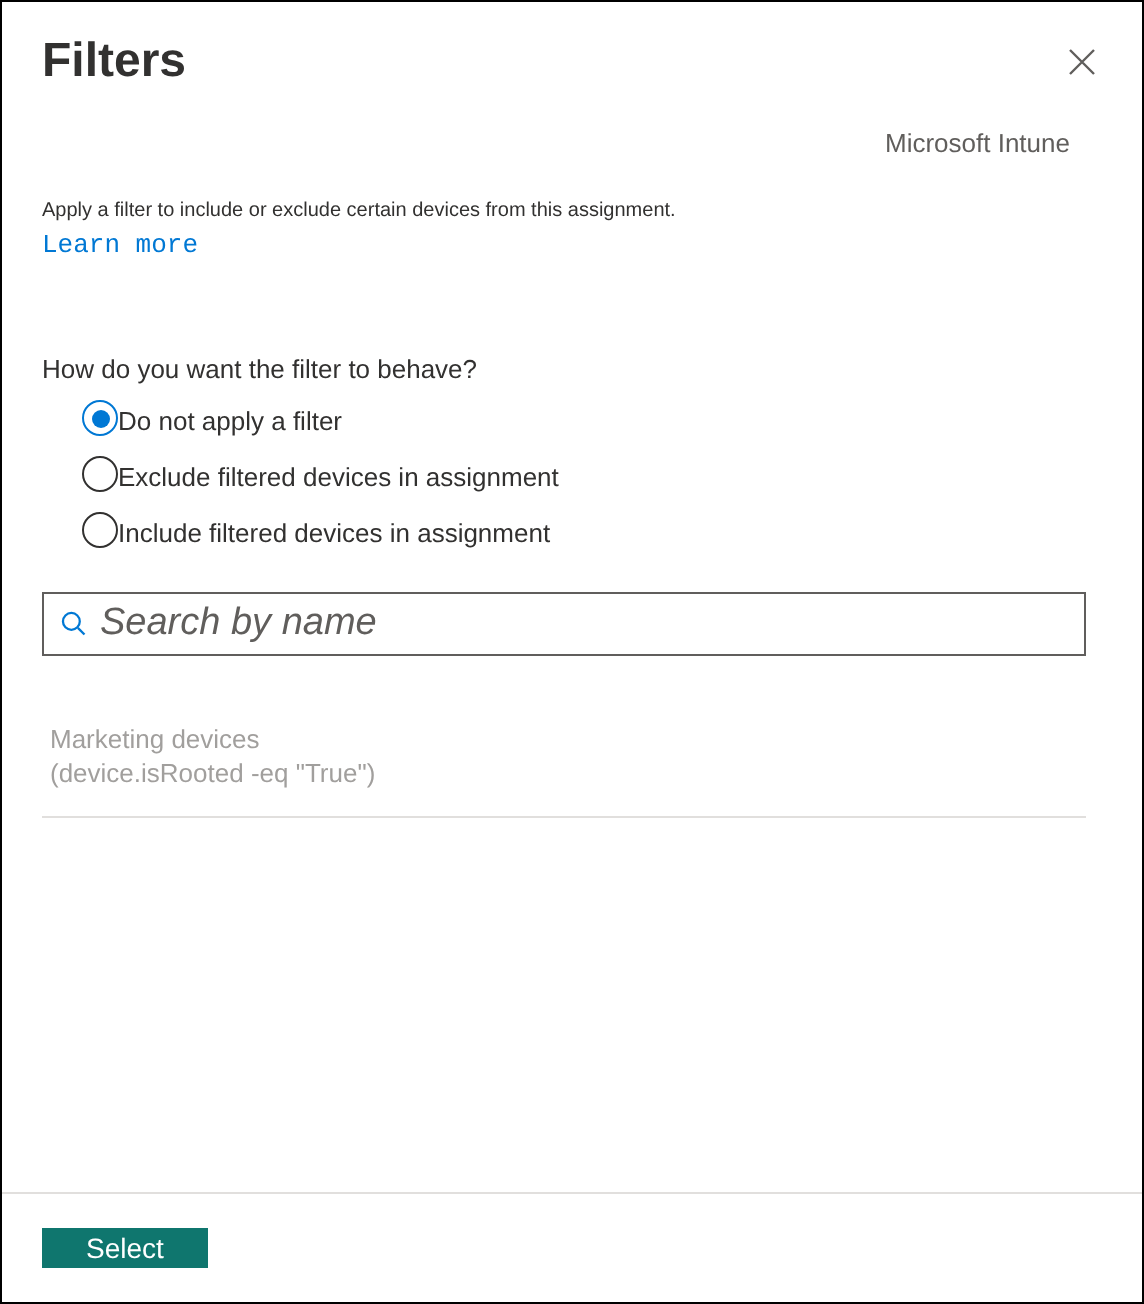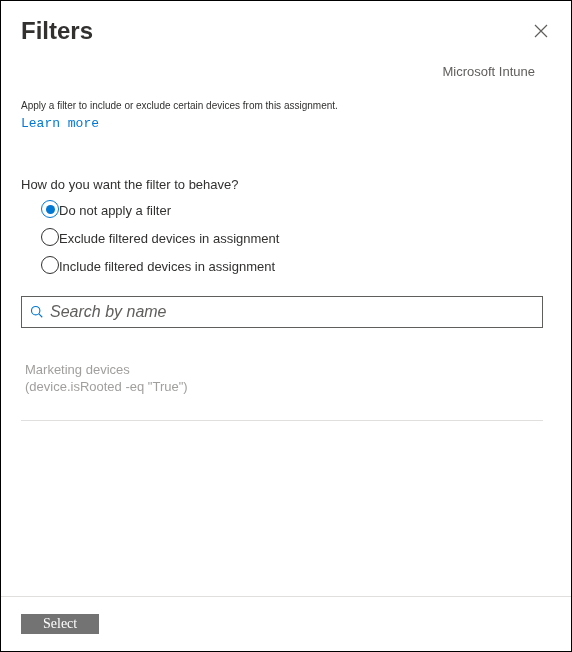--- a/index.html
+++ b/index.html
@@ -163,7 +163,7 @@
       flex: 1;
       border: none;
       outline: none;
-      font-size: 16px;
+      font-size: 19px;
       font-family: inherit;
       font-style: italic;
       color: #605e5c;

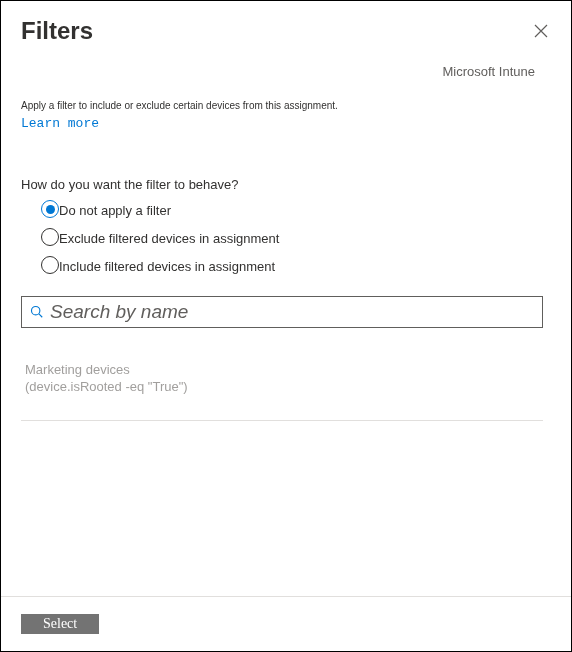--- a/index.html
+++ b/index.html
@@ -178,7 +178,7 @@
     }
     .filter-item {
       border-bottom: 1px solid #e1dfdd;
-      padding: 6px 4px 24px 4px;
+      padding: 6px 4px 12px 4px;
       color: #a19f9d;
     }
     .filter-item-name {

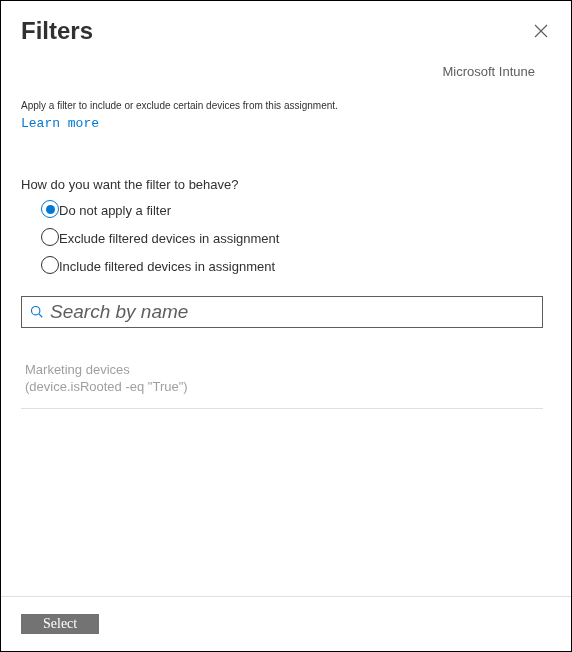--- a/index.html
+++ b/index.html
@@ -205,11 +205,11 @@
       background: #fff;
     }
     .select-btn {
-      background: #737373;
+      background: #0f766e;
       color: #fff;
       border: none;
       font-size: 14px;
-      font-family: Liberation Serif, serif;
+      font-family: Liberation Sans, sans-serif;
       padding: 2px 22px;
       cursor: pointer;
       font-weight: 400;

